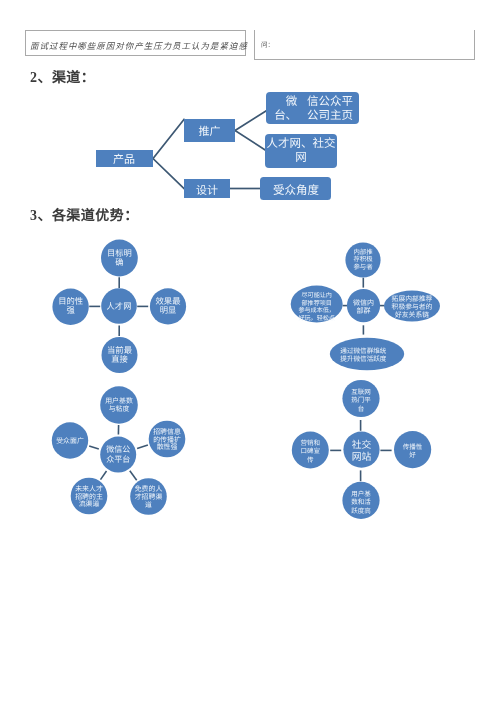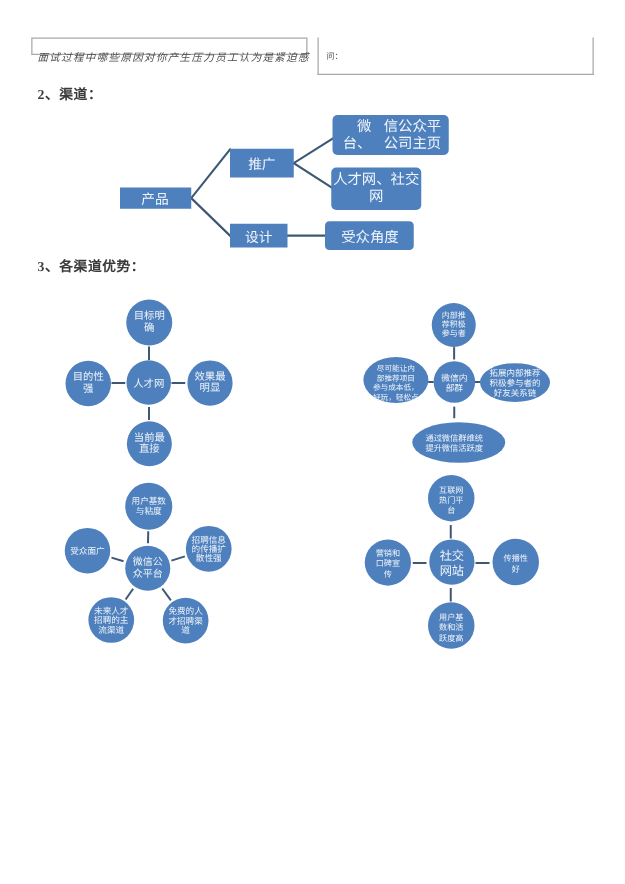--- a/index.html
+++ b/index.html
@@ -14,7 +14,7 @@
   
   .hdr-cell{position:absolute;box-sizing:border-box;background:#fff;}
   #hdr-left{
-    left:25px;top:30px;width:221px;height:14px;
+    left:25px;top:30px;width:221px;height:26px;
     border:1px solid #a9a9a9;
   }
   #hdr-right{

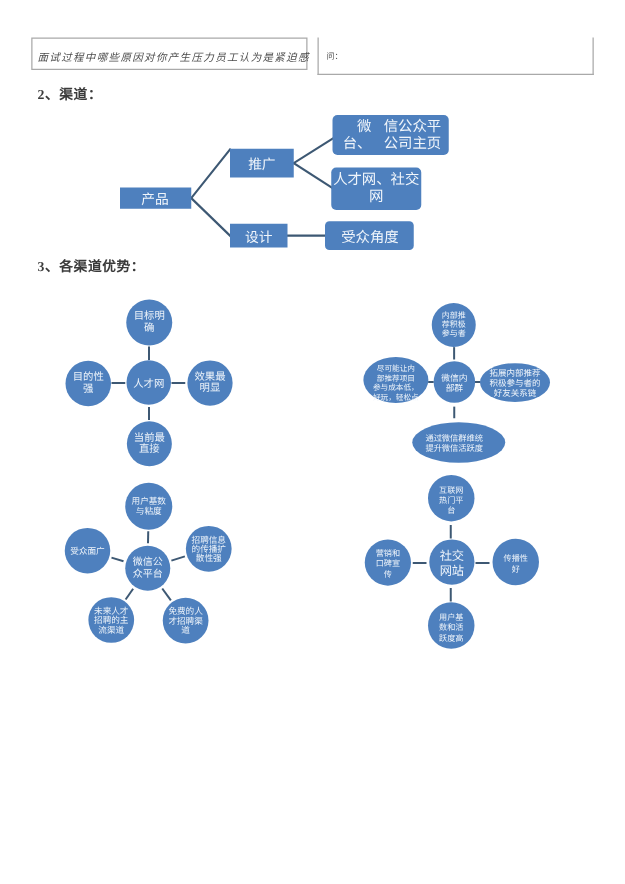--- a/index.html
+++ b/index.html
@@ -34,7 +34,7 @@
 
   
   .section-heading{
-    position:absolute;font-size:11px;font-weight:bold;color:#3b3b3b;
+    position:absolute;font-size:14px;font-weight:bold;color:#3b3b3b;
     white-space:nowrap;letter-spacing:0.45px;
   }
   #sec-2{left:30px;top:66px;}

